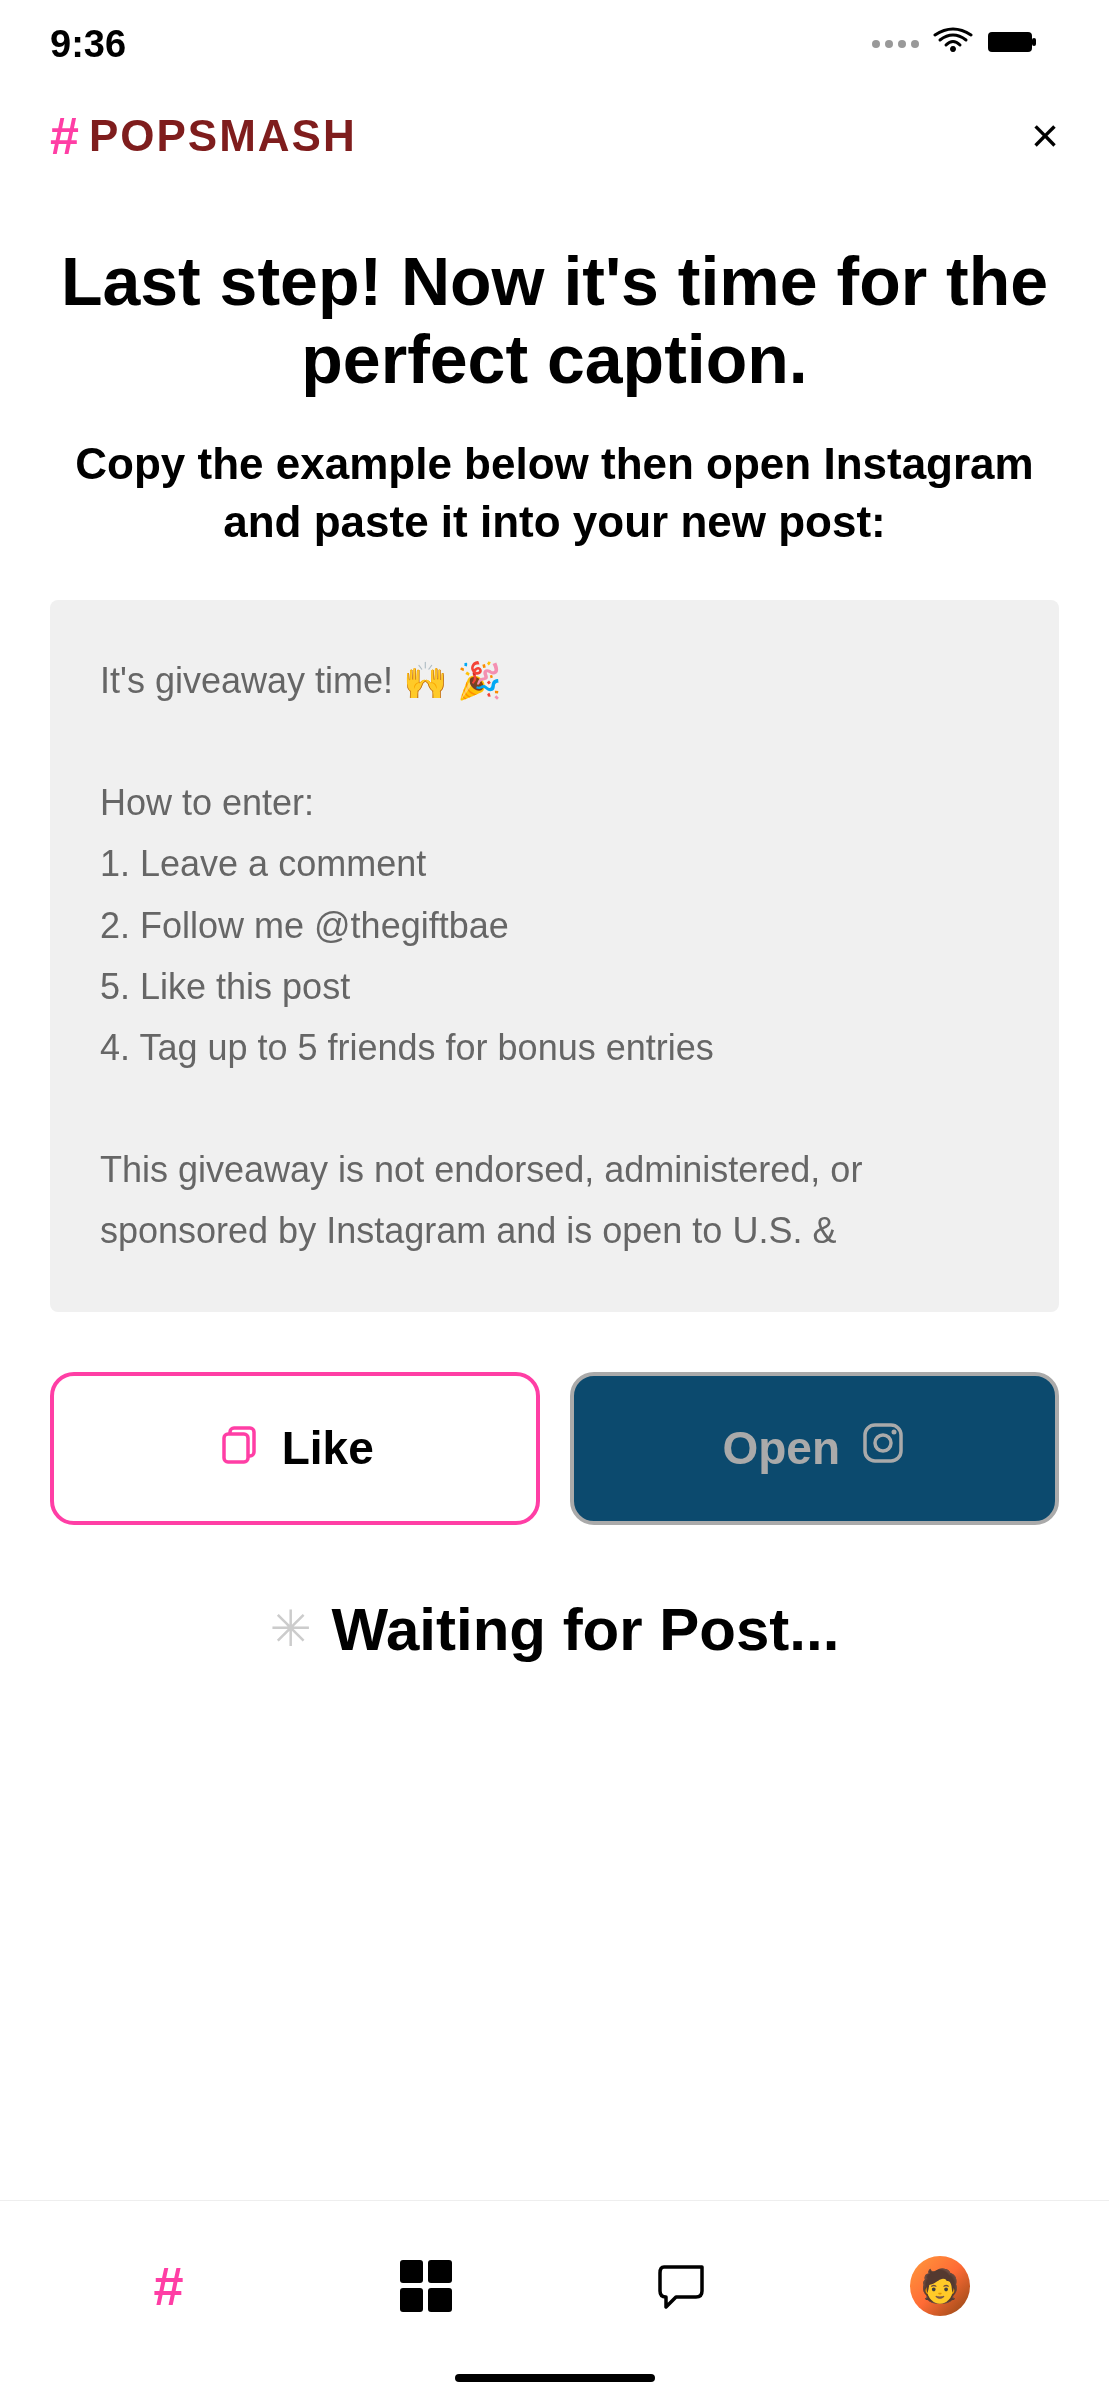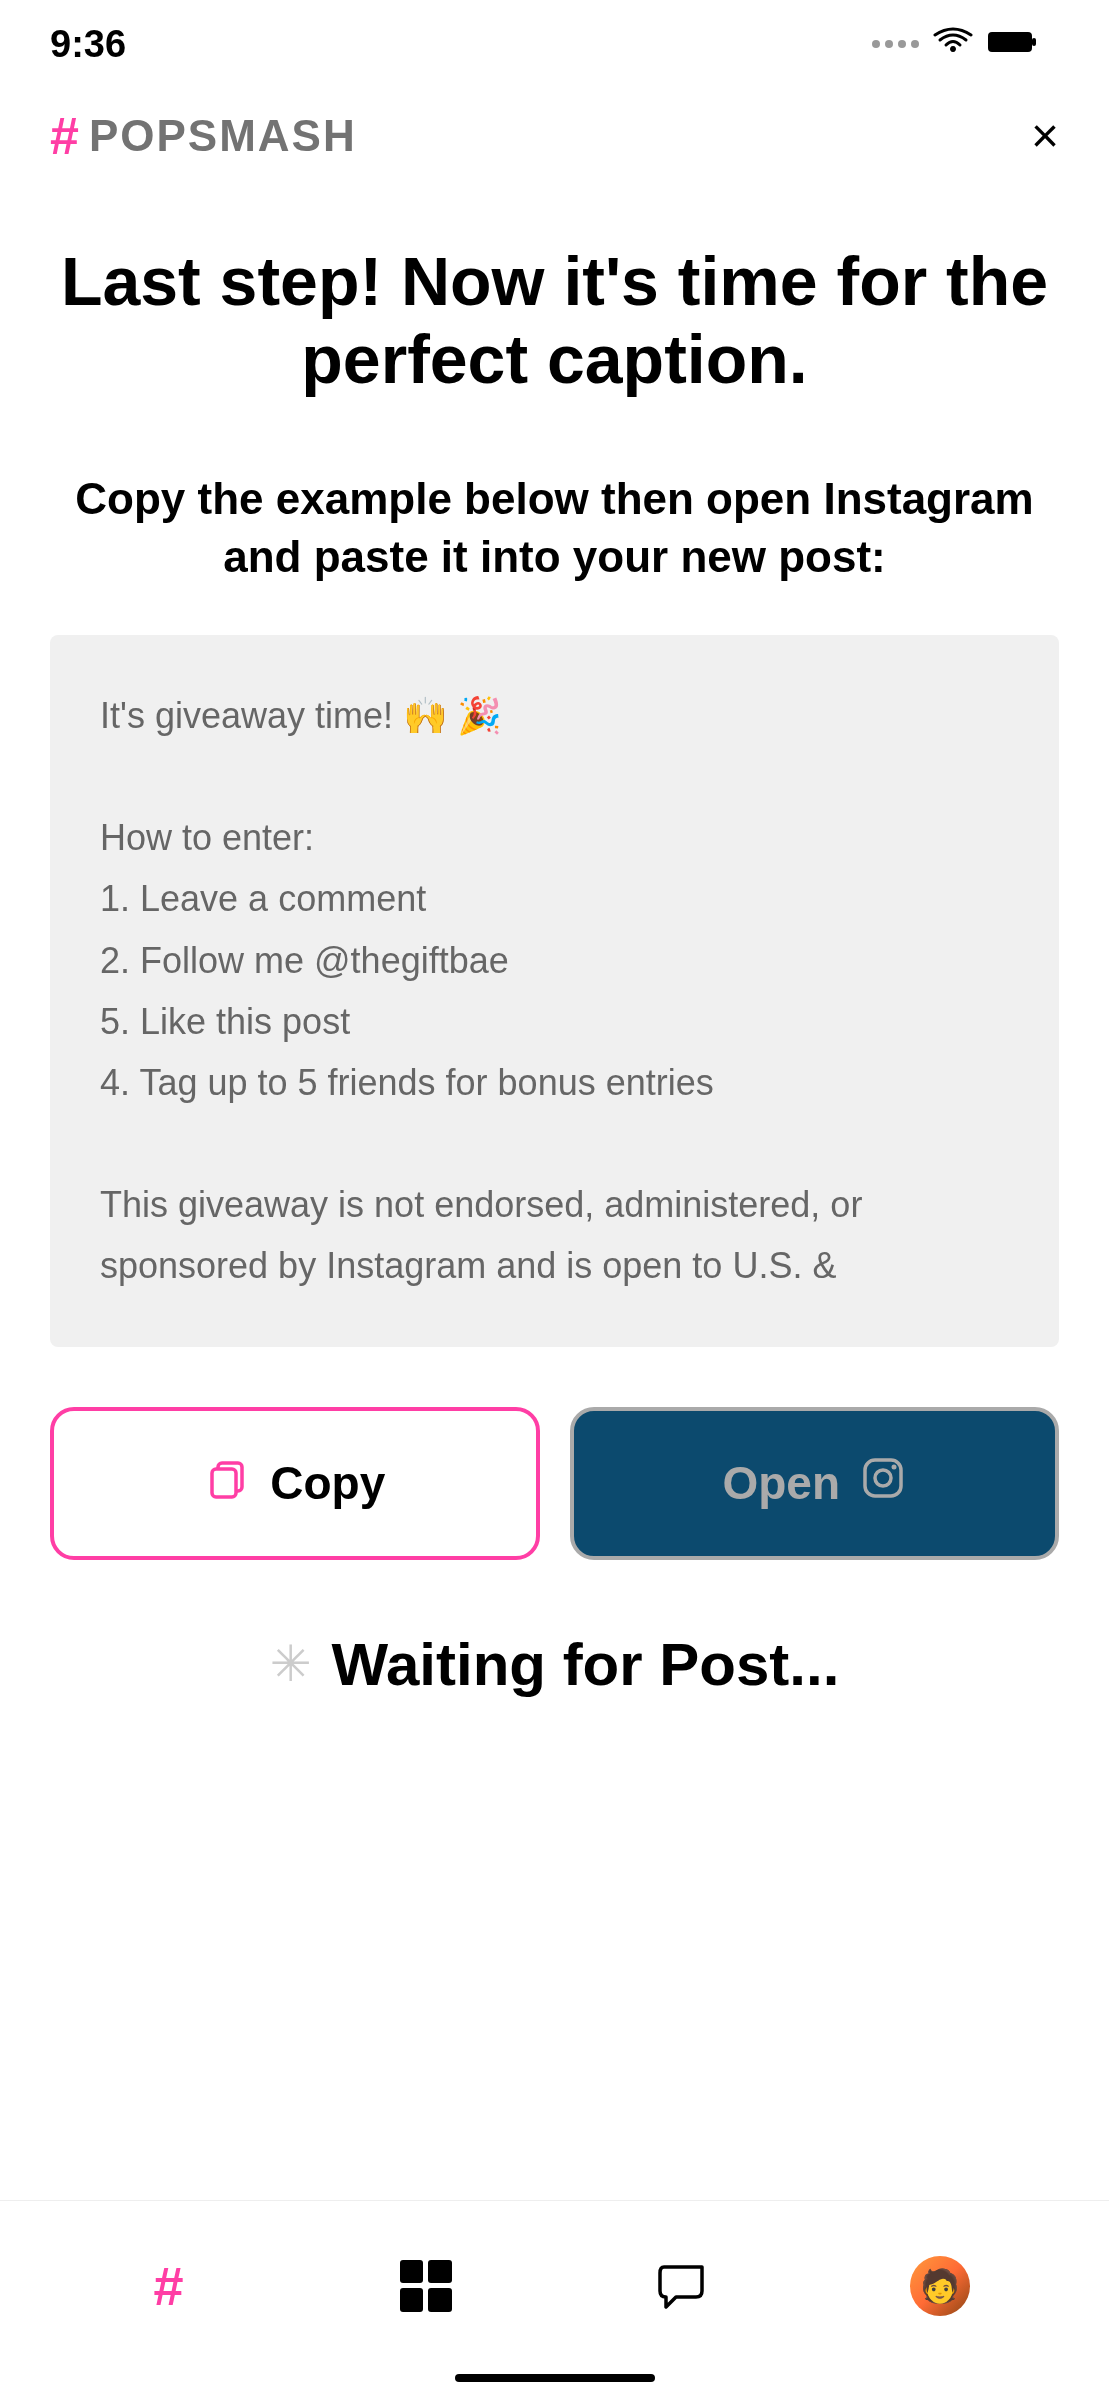--- a/index.html
+++ b/index.html
@@ -82,7 +82,7 @@
     .logo-text {
       font-size: 44px;
       font-weight: 900;
-      color: #737373;
+      color: #7f1d1d;
       letter-spacing: 2px;
     }
 

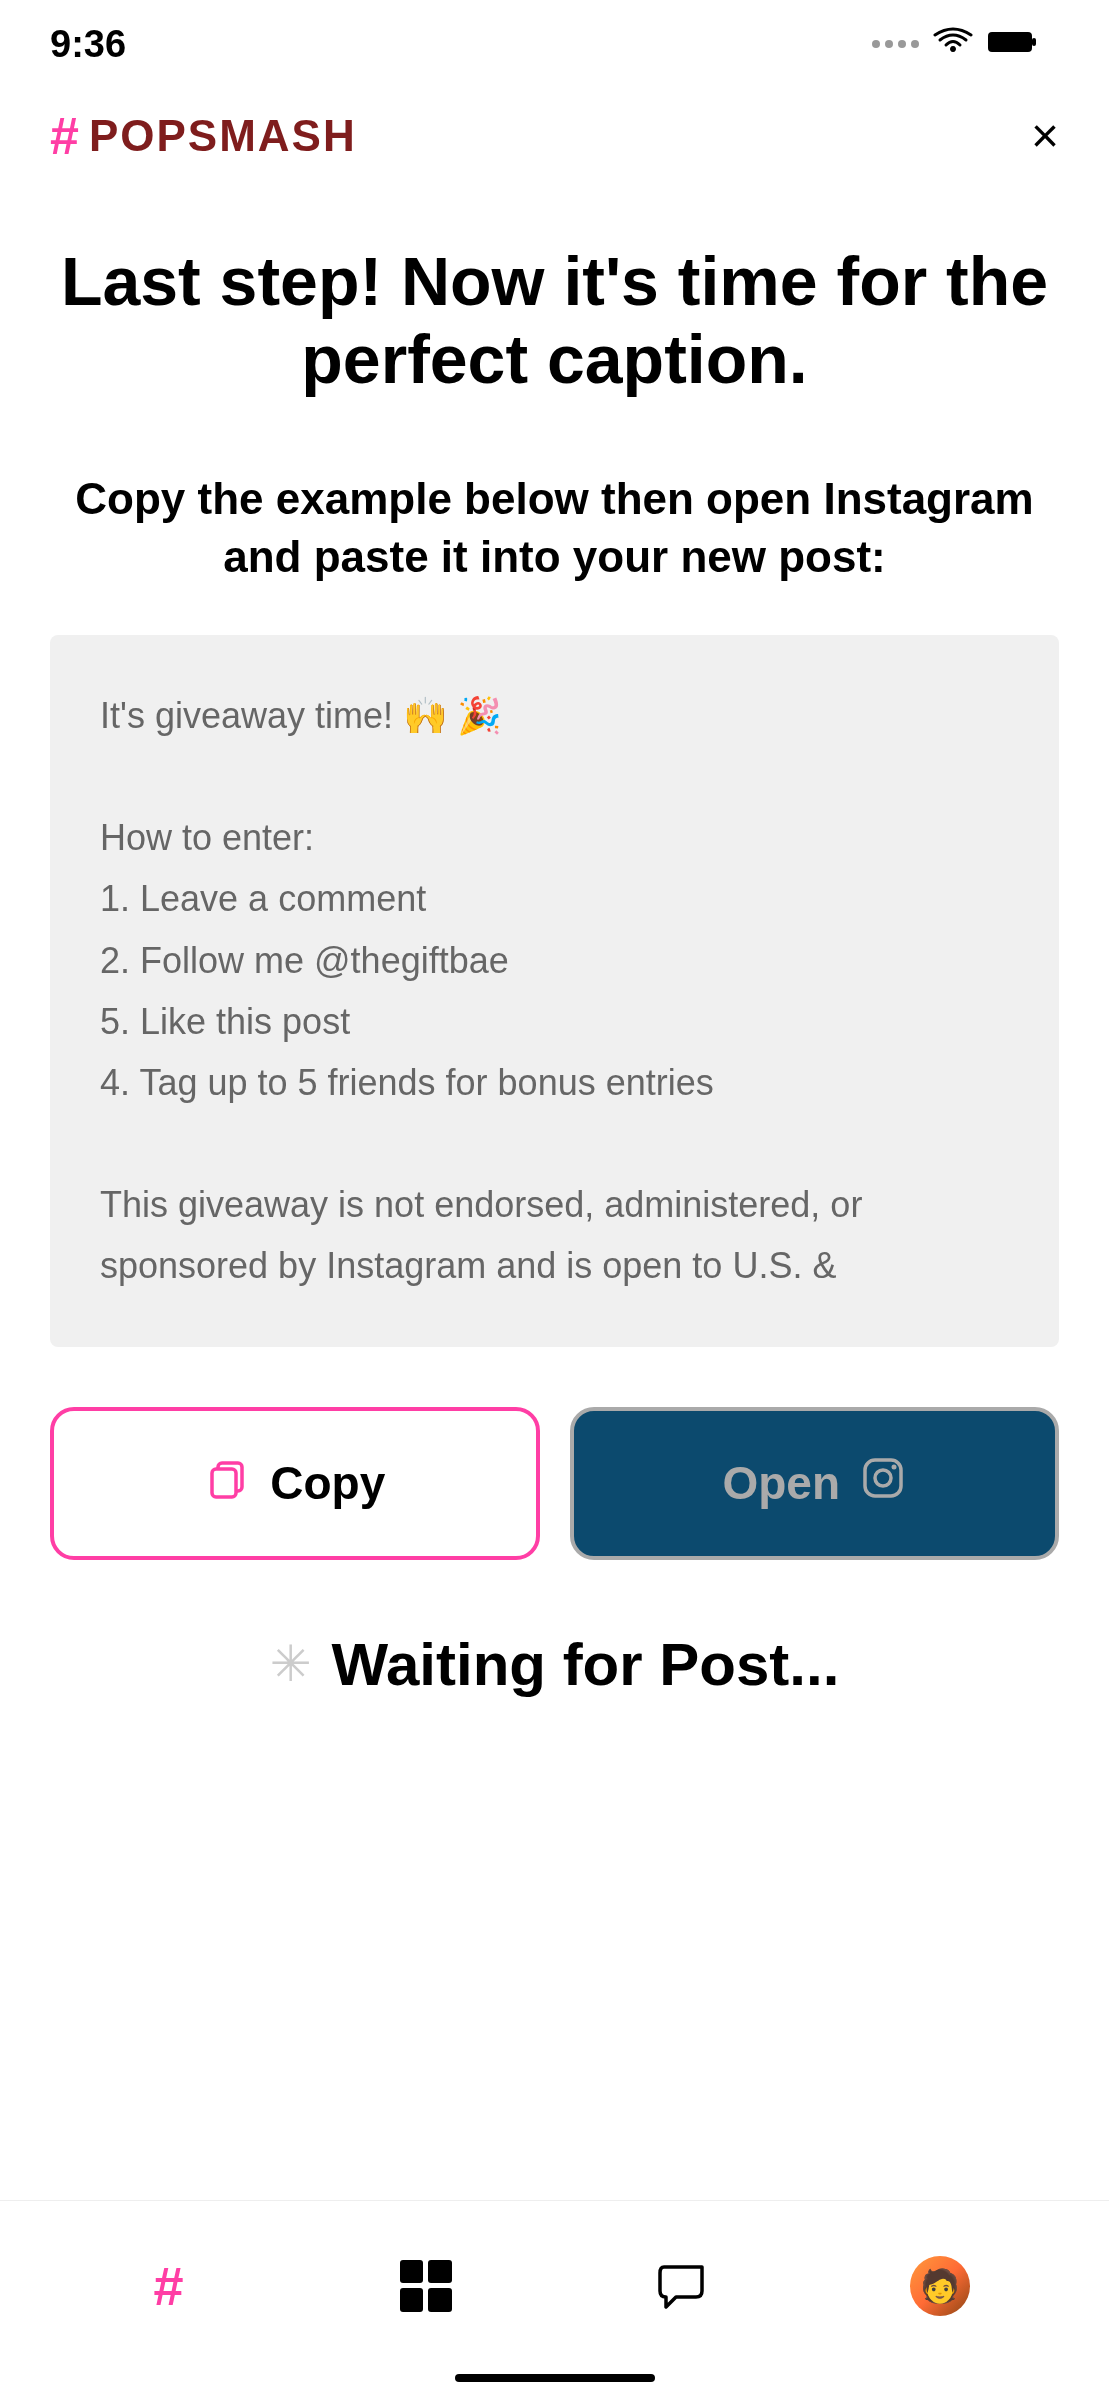--- a/index.html
+++ b/index.html
@@ -105,7 +105,7 @@
       color: #000;
       text-align: center;
       line-height: 1.15;
-      margin-bottom: 72px;
+      margin-bottom: 37px;
     }
 
     .subheadline {

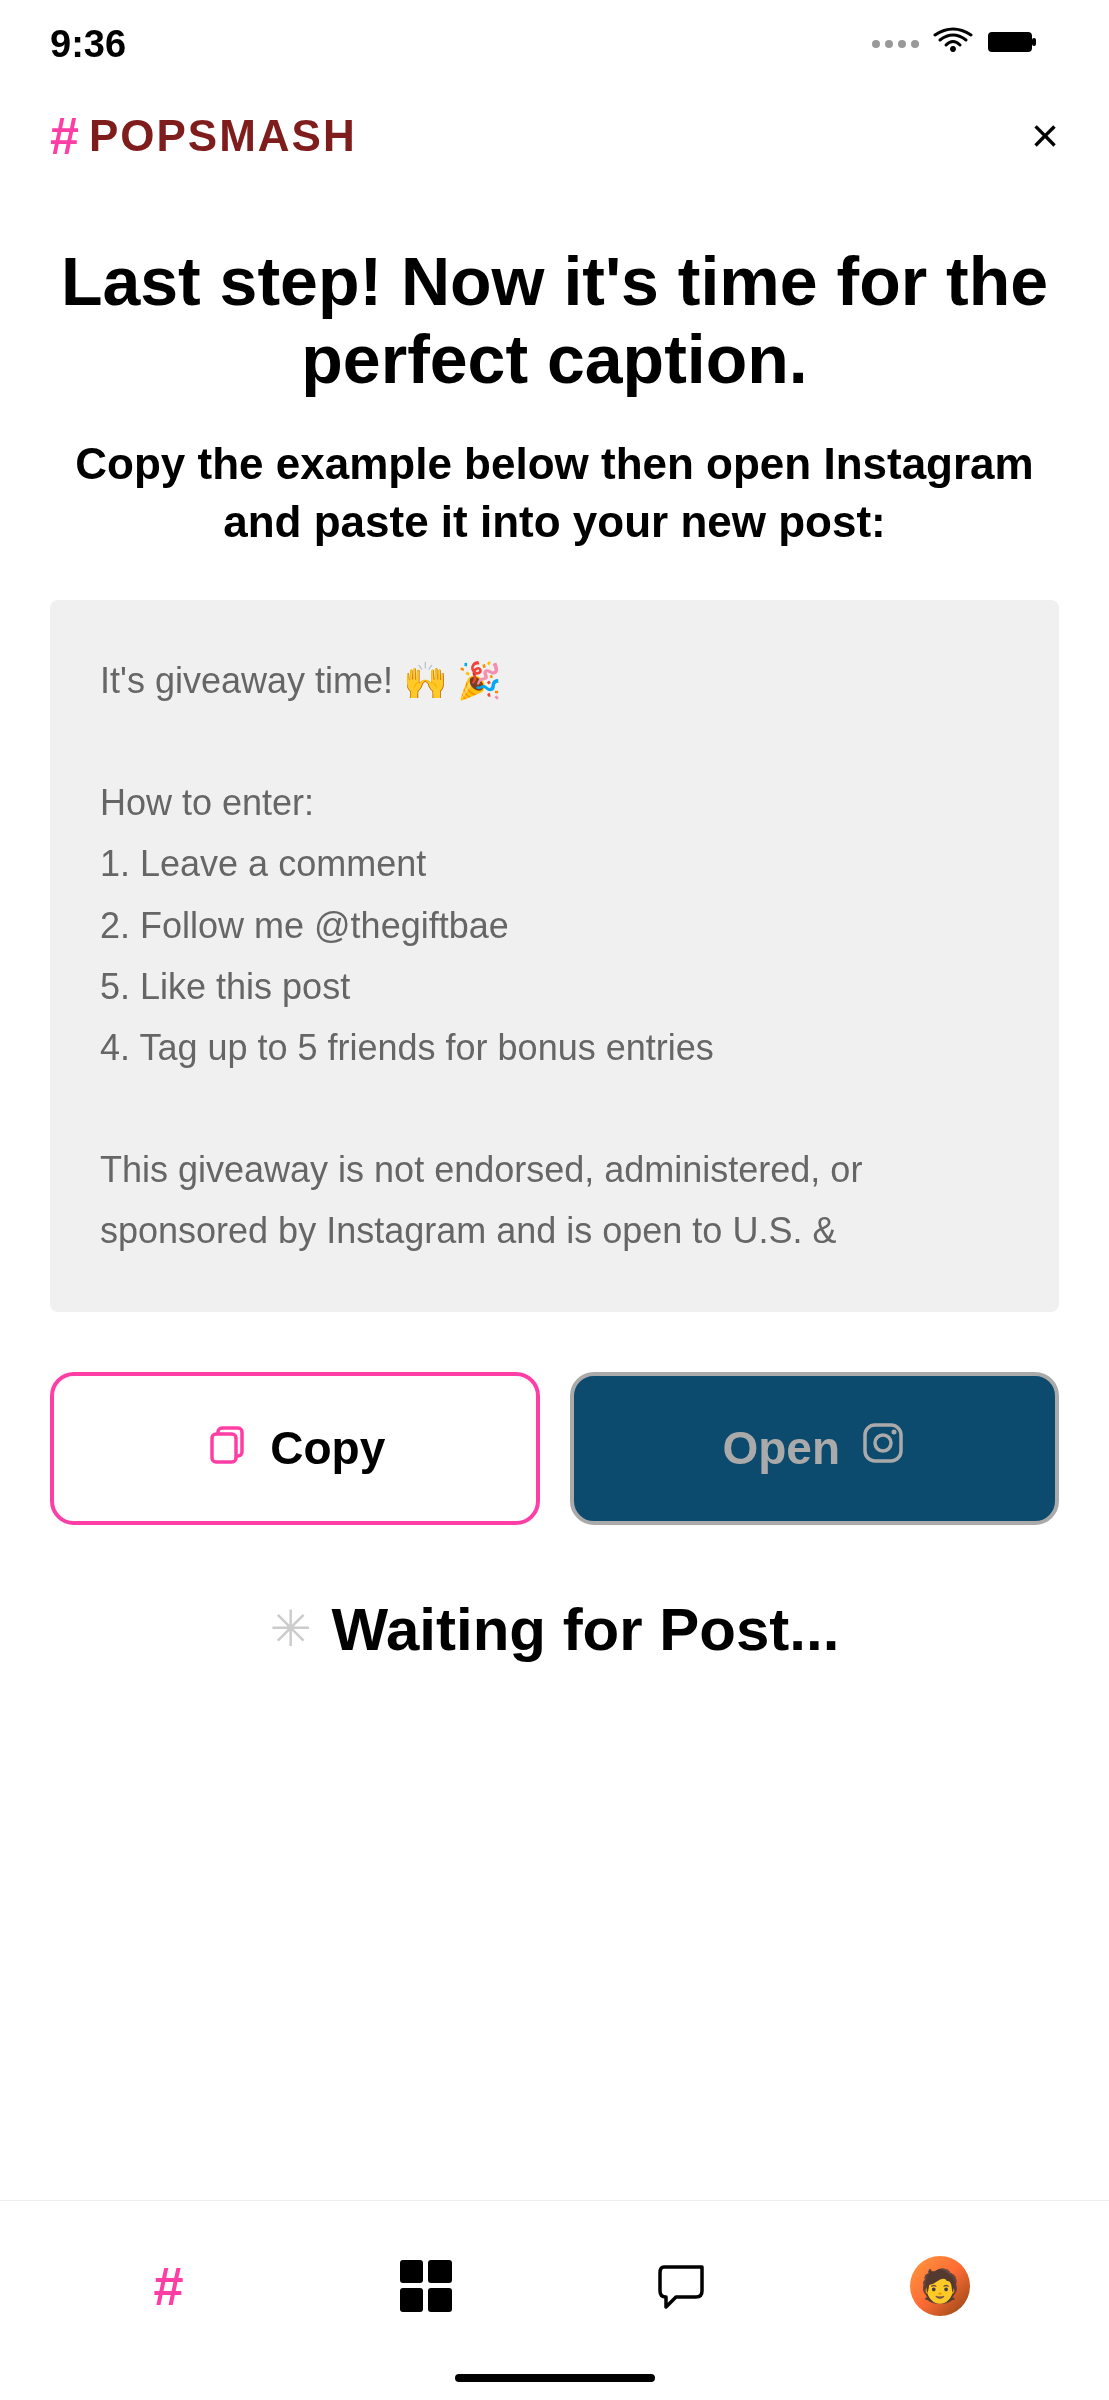--- a/index.html
+++ b/index.html
@@ -353,7 +353,7 @@
           <rect x="8" y="14" width="24" height="28" rx="4" stroke="#FF3EA5" stroke-width="3.5" fill="white"></rect>
         </svg>
       </span>
-      <span class="btn-copy-label">Copy</span>
+      <span class="btn-copy-label">Like</span>
     </button>
 
     <button class="btn-open">

